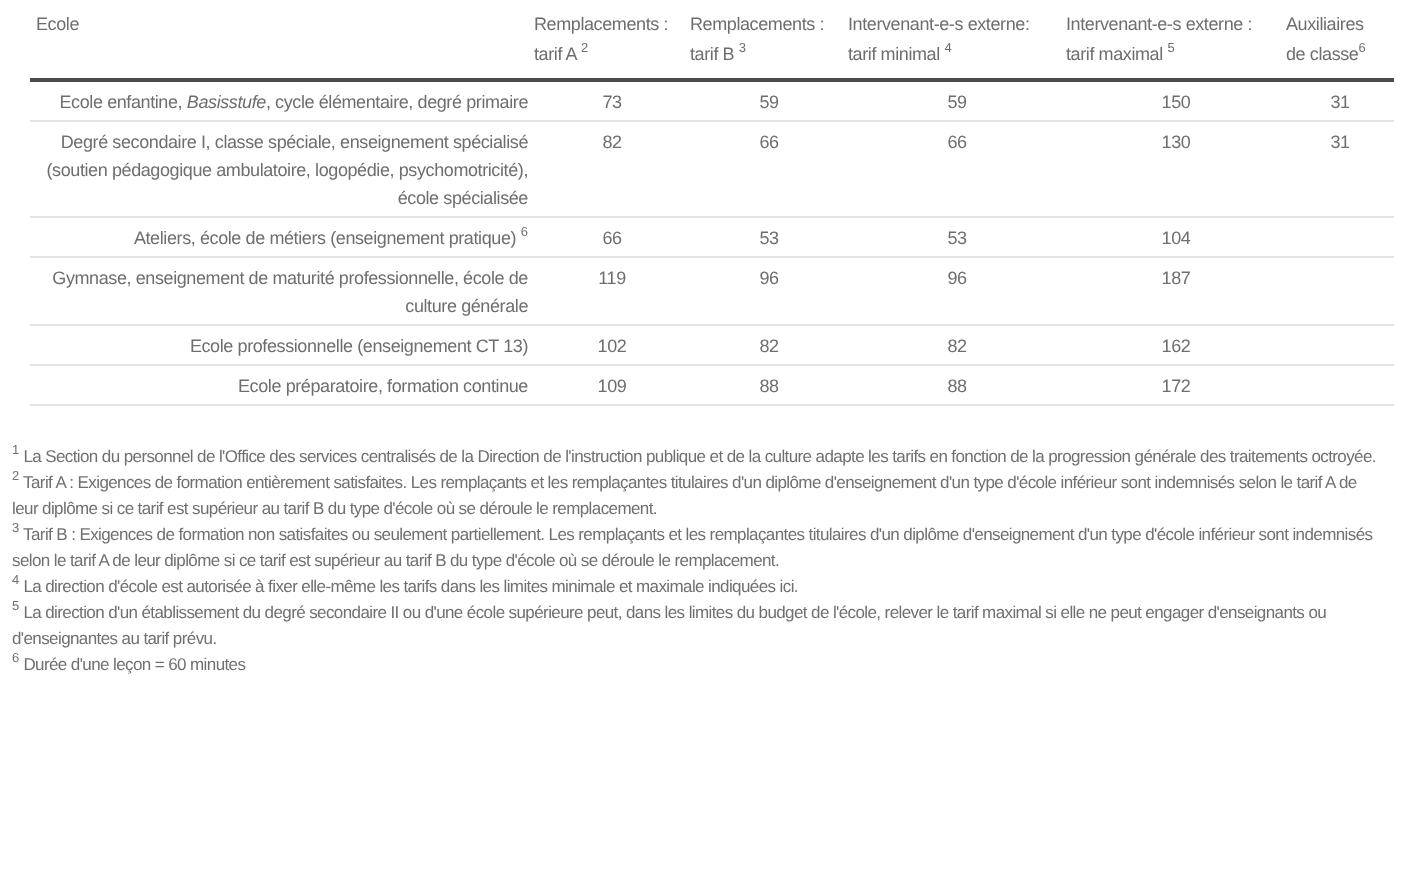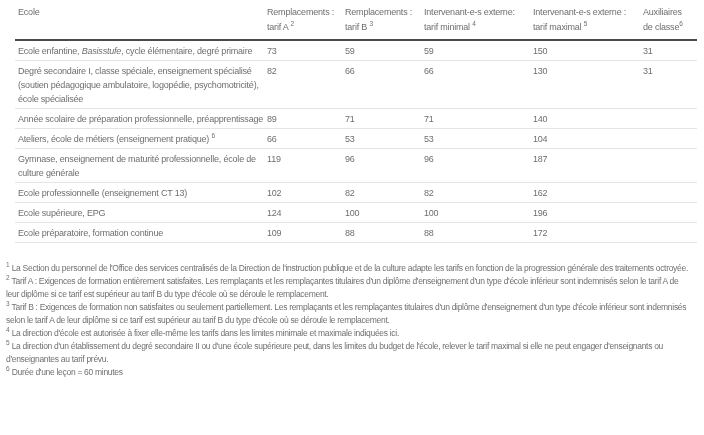--- a/index.html
+++ b/index.html
@@ -43,6 +43,7 @@
     vertical-align: top;
     padding: 3px 0 2px 0;
     border-bottom: 1px solid #e4e4e4;
+    text-align: right;
   }
   tbody td.school {
     padding-left: 3px;

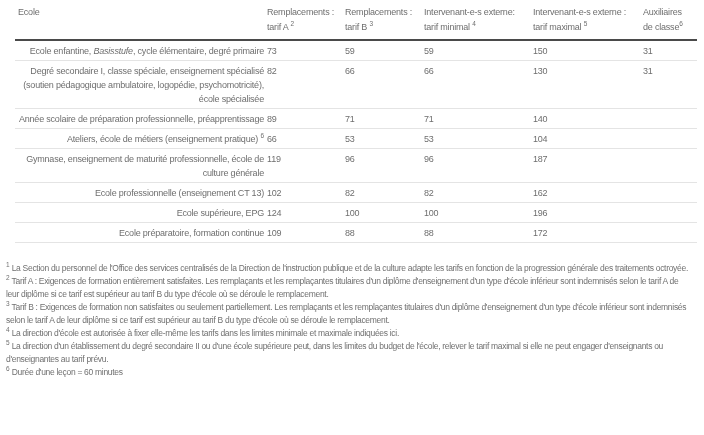--- a/index.html
+++ b/index.html
@@ -50,7 +50,7 @@
     padding-right: 3px;
   }
   tbody td.num {
-    text-align: left;
+    text-align: center;
   }
   sup {
     font-size: 6.5px;

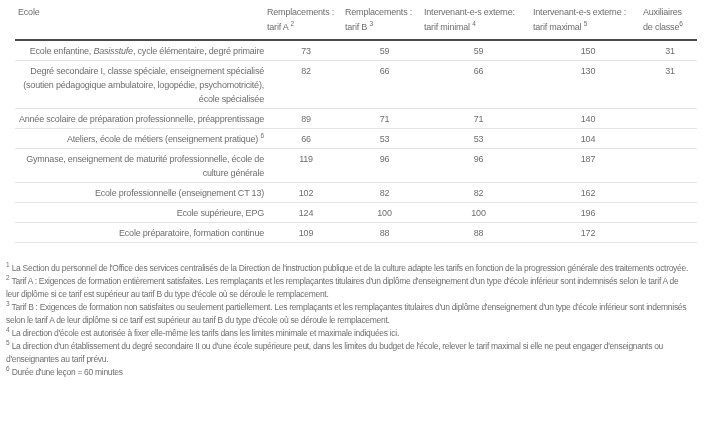--- a/index.html
+++ b/index.html
@@ -111,14 +111,6 @@
         <td class="num">31</td>
       </tr>
       <tr>
-        <td class="school">Année scolaire de préparation professionnelle, préapprentissage</td>
-        <td class="num">89</td>
-        <td class="num">71</td>
-        <td class="num">71</td>
-        <td class="num">140</td>
-        <td class="num"></td>
-      </tr>
-      <tr>
         <td class="school"><span>Ateliers, école de métiers (enseignement pratique)</span> <sup>6</sup></td>
         <td class="num">66</td>
         <td class="num">53</td>

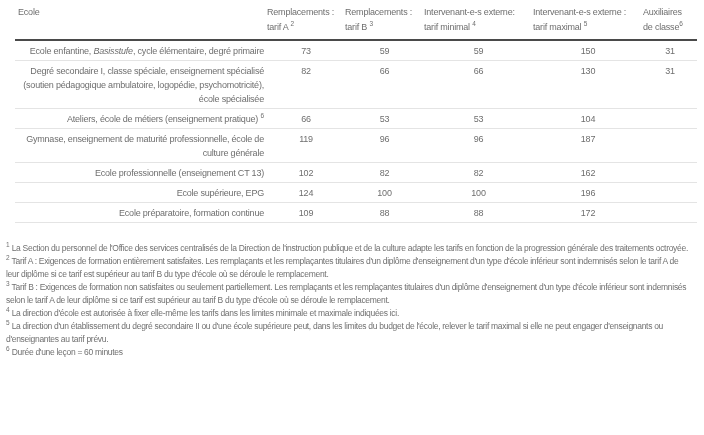--- a/index.html
+++ b/index.html
@@ -135,14 +135,6 @@
         <td class="num"></td>
       </tr>
       <tr>
-        <td class="school">Ecole supérieure, EPG</td>
-        <td class="num">124</td>
-        <td class="num">100</td>
-        <td class="num">100</td>
-        <td class="num">196</td>
-        <td class="num"></td>
-      </tr>
-      <tr>
         <td class="school">Ecole préparatoire, formation continue</td>
         <td class="num">109</td>
         <td class="num">88</td>

